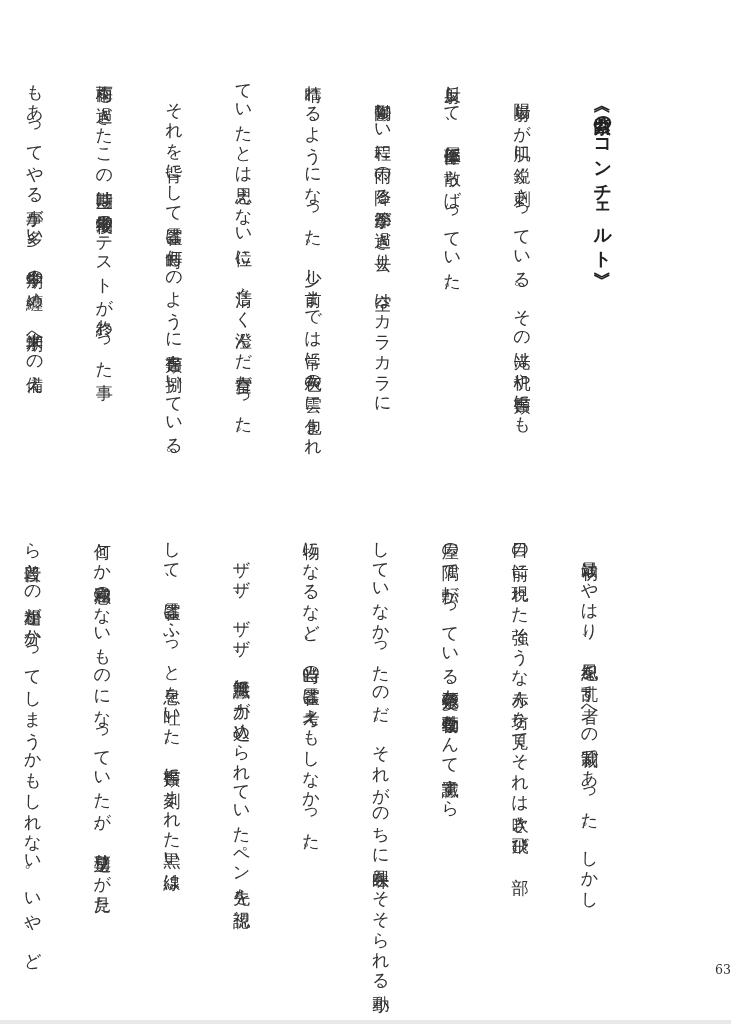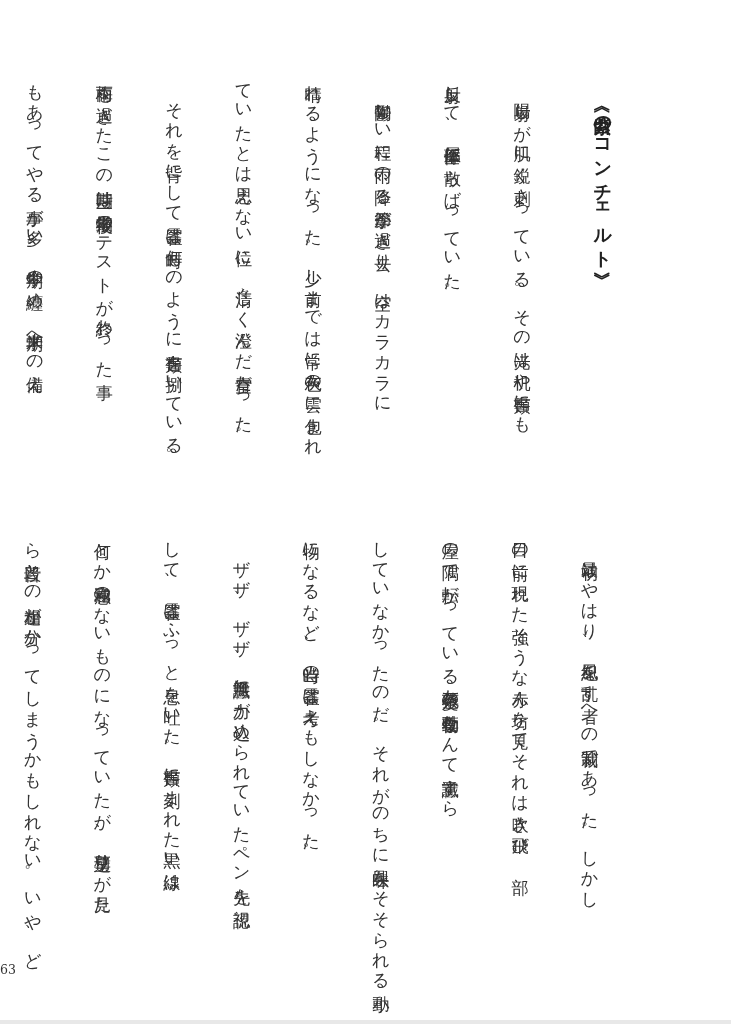--- a/index.html
+++ b/index.html
@@ -66,7 +66,7 @@
     top: 962px;
     left: 0;
     width: 731px;
-    text-align: left;
+    text-align: right;
     font-size: 12.5px;
     color: #333333;
     font-family: "DejaVu Serif", "Liberation Serif", serif;

